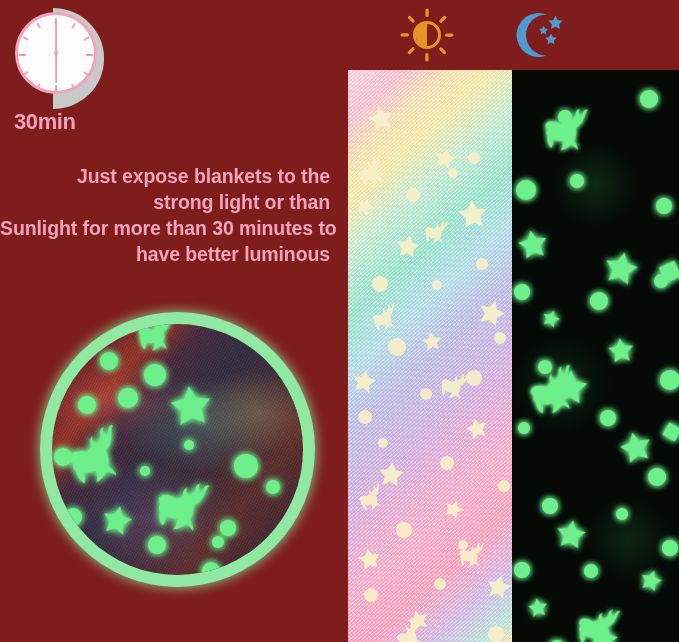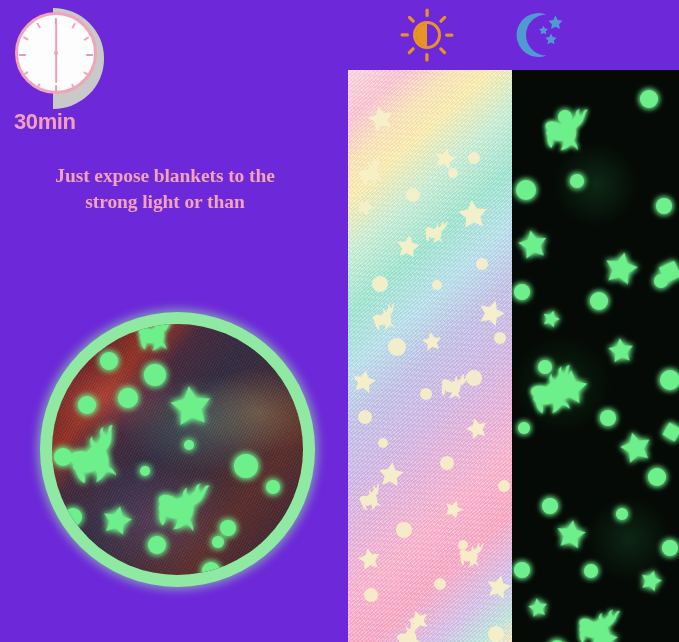--- a/index.html
+++ b/index.html
@@ -11,7 +11,7 @@
     overflow:hidden;
     position:relative;
   }
-  #stage{position:relative;width:679px;height:642px;background:#6d28d9;overflow:hidden;}
+  #stage{position:relative;width:679px;height:642px;background:#7f1d1d;overflow:hidden;}
 
   
   #left-col{position:absolute;left:0;top:0;width:340px;height:642px;}

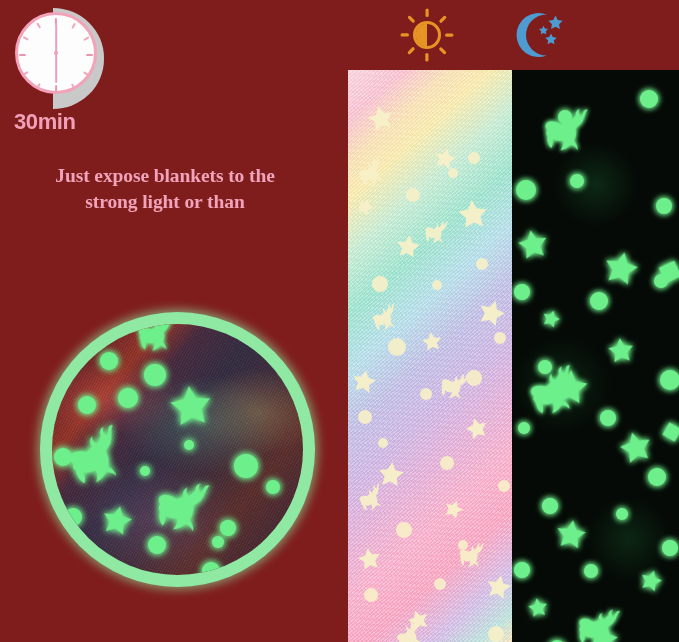--- a/index.html
+++ b/index.html
@@ -48,11 +48,11 @@
   
   #headline{
     position:absolute;left:0px;top:163px;width:330px;
-    text-align:center;
+    text-align:right;
     font-size:19.5px;line-height:26px;font-weight:bold;
     color:#f0a3b9;
     letter-spacing:-0.1px;
-    font-family:Liberation Serif, serif;
+    font-family:Liberation Sans, sans-serif;
   }
   #headline .ln{display:block;white-space:nowrap;}
 

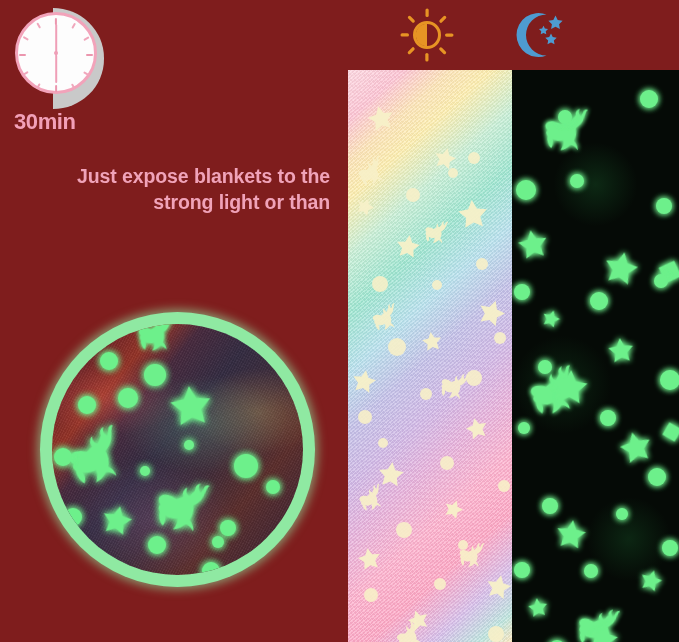--- a/index.html
+++ b/index.html
@@ -180,6 +180,7 @@
     <div id="headline">
       <span class="ln">Just expose blankets to the</span>
       <span class="ln">strong light or than</span>
+      <span class="ln">Sunlight for more than 30 minutes to</span>
     </div>
 
     <div id="circle-photo">

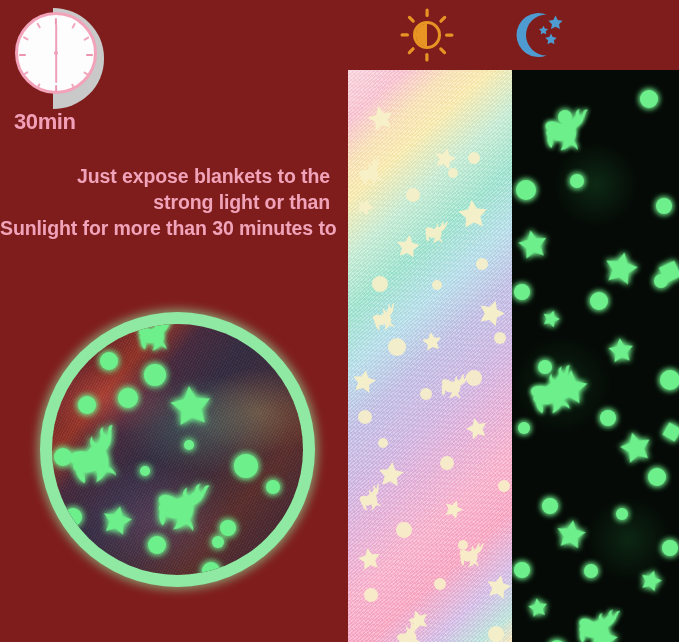--- a/index.html
+++ b/index.html
@@ -181,6 +181,7 @@
       <span class="ln">Just expose blankets to the</span>
       <span class="ln">strong light or than</span>
       <span class="ln">Sunlight for more than 30 minutes to</span>
+      <span class="ln">have better luminous</span>
     </div>
 
     <div id="circle-photo">

